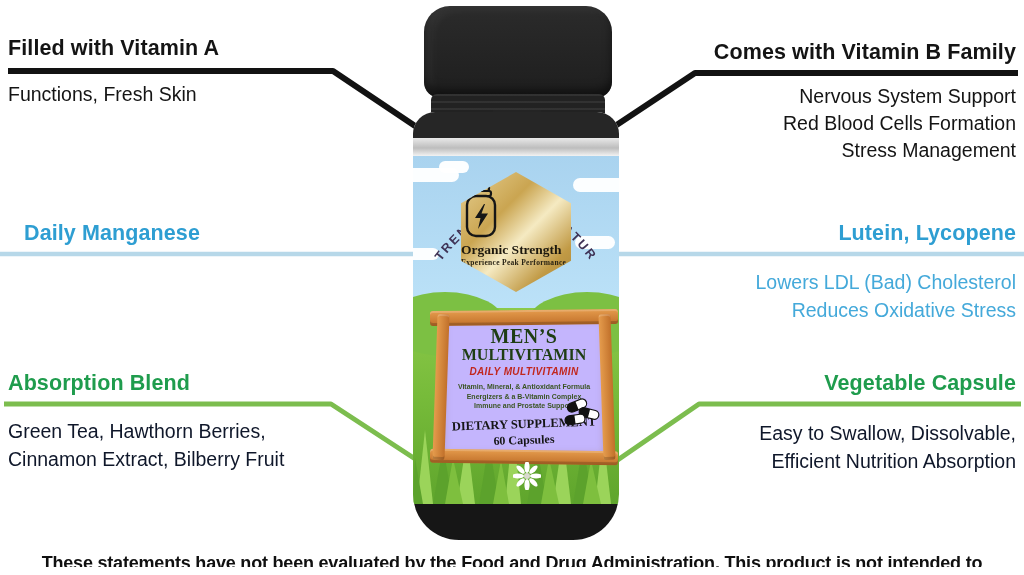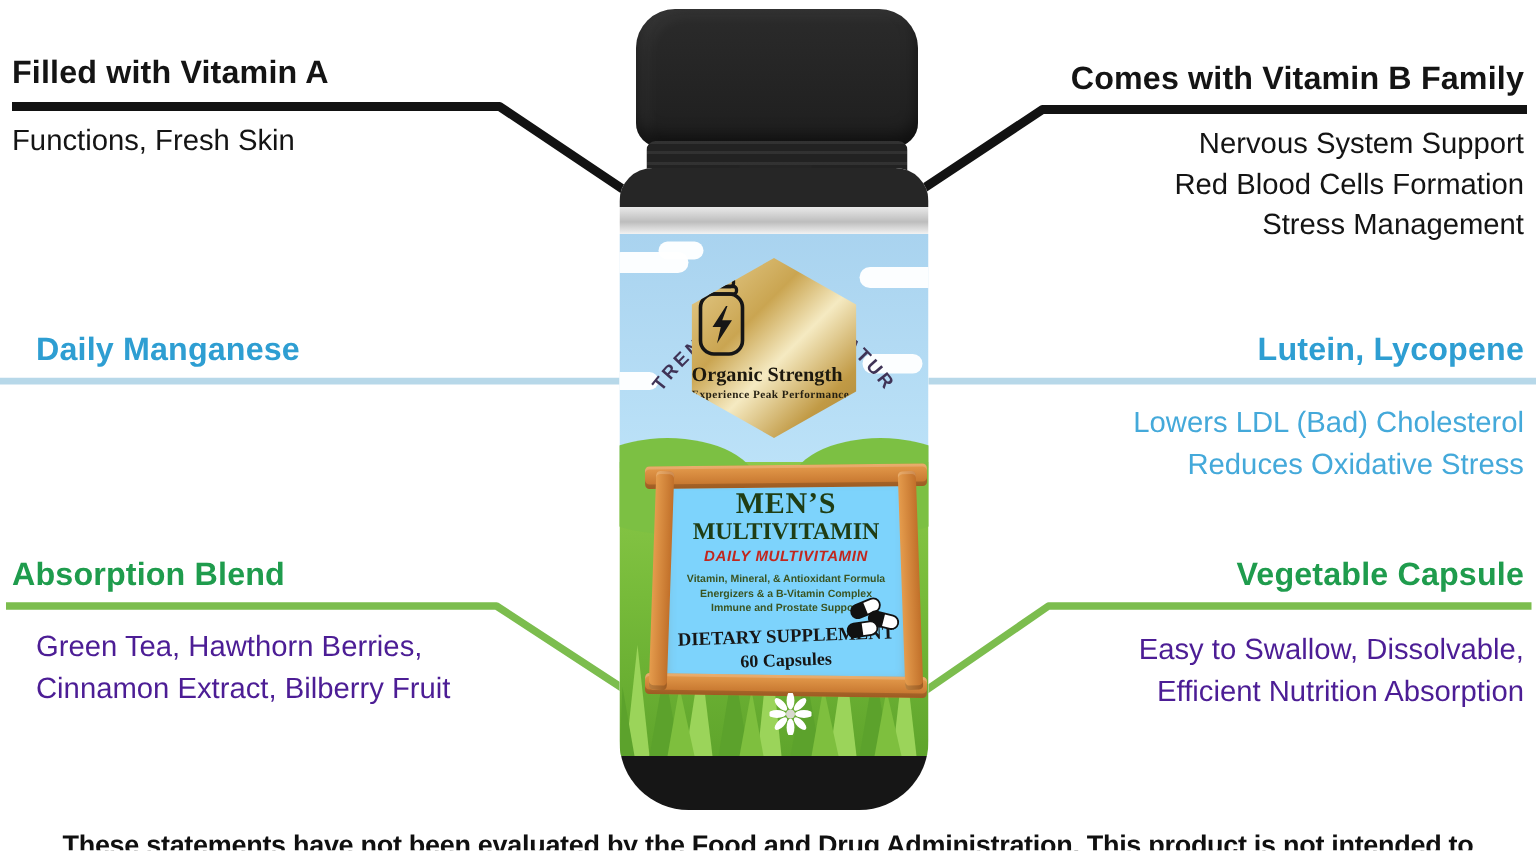--- a/index.html
+++ b/index.html
@@ -45,7 +45,7 @@
   .base{position:absolute;left:0;top:392px;width:100%;height:36px;background:#161616;}
   
   .sign{position:absolute;left:22px;top:198px;width:178px;height:154px;z-index:3;}
-  .panel{position:absolute;left:8px;top:9px;right:8px;bottom:9px;background:#7dd3fc;
+  .panel{position:absolute;left:8px;top:9px;right:8px;bottom:9px;background:#c4b5fd;
          box-shadow:inset 0 0 8px rgba(120,90,40,.35);text-align:center;}
   .plank{position:absolute;background:linear-gradient(180deg,#e59c4d,#c1702a);border-radius:3px;
          box-shadow:inset 0 -3px 0 rgba(0,0,0,.18),inset 0 2px 0 rgba(255,255,255,.18);}

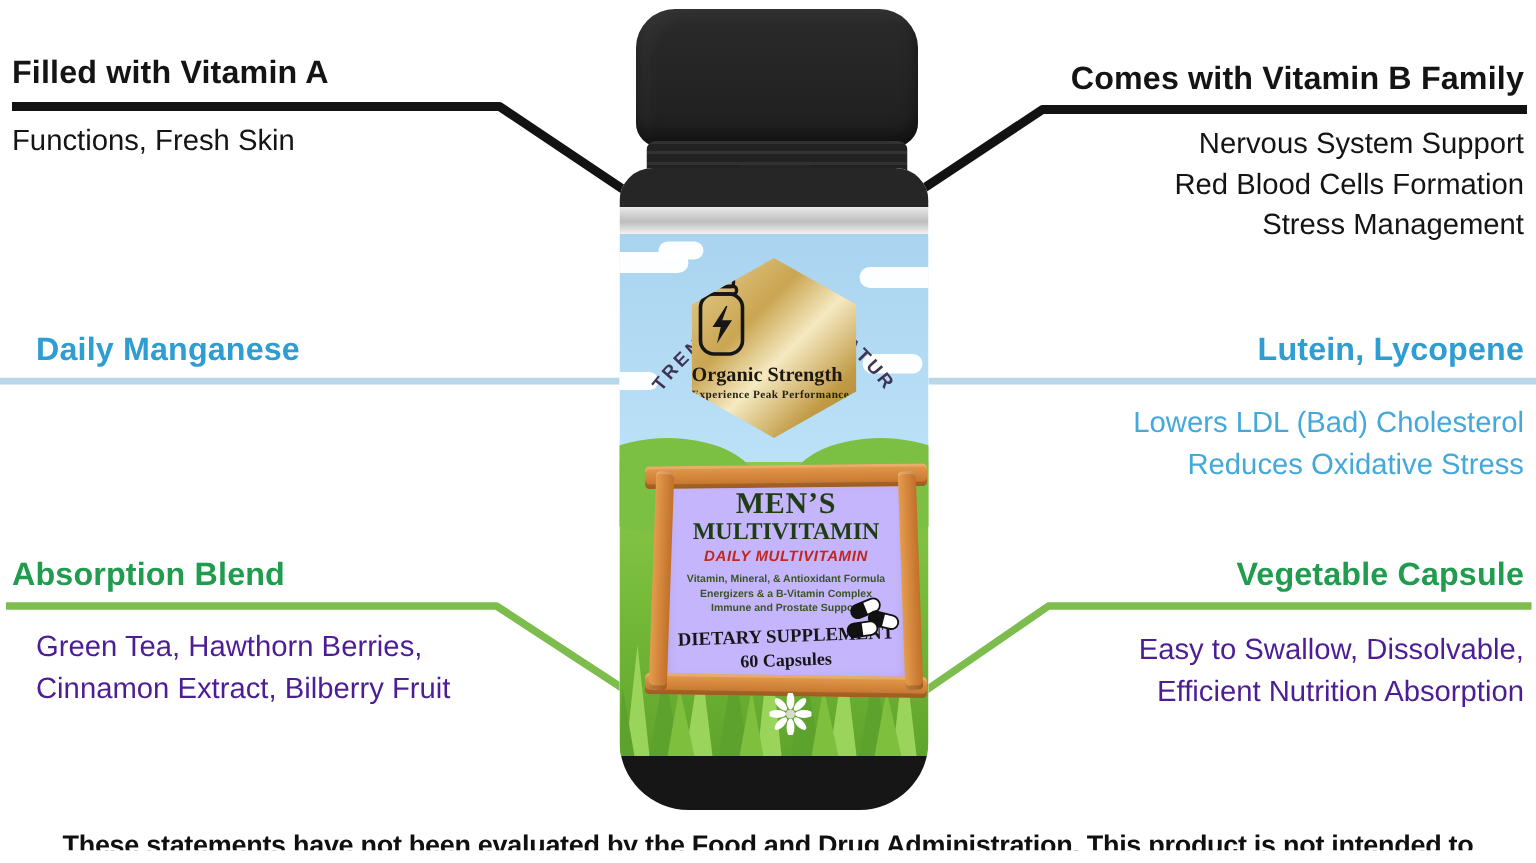--- a/index.html
+++ b/index.html
@@ -16,7 +16,7 @@
   .c-blue{color:#2e9ed2;}
   .c-blue-sub{color:#44a9da;}
   .c-green{color:#1f9c4d;}
-  .c-green-sub{color:#4c1d95;margin-left:16px;}
+  .c-green-sub{color:#0f172a;}
   
   .bottle{position:absolute;left:405px;top:0;width:220px;height:548px;z-index:3;}
   .cap-top{position:absolute;left:19px;top:6px;width:188px;height:92px;background:linear-gradient(180deg,#2b2b2b,#1e1e1e);

